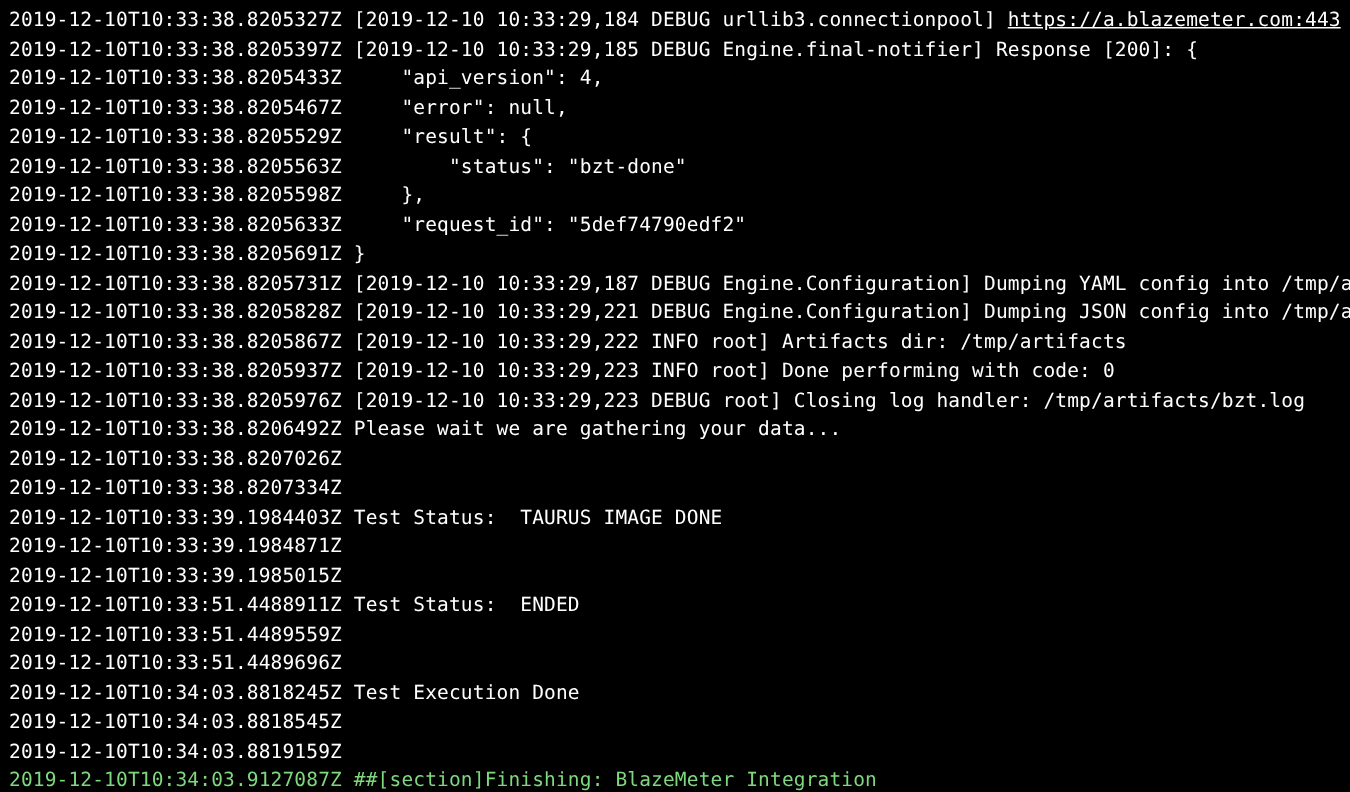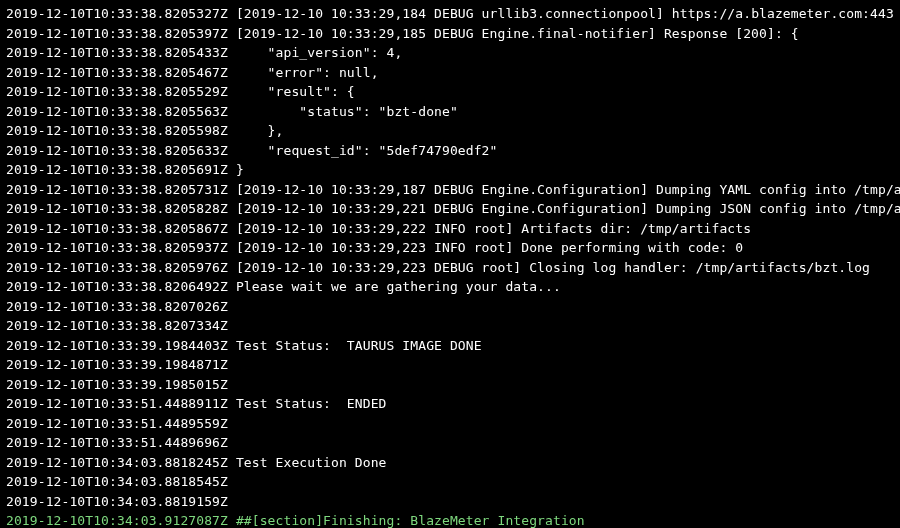--- a/index.html
+++ b/index.html
@@ -5,7 +5,7 @@
   html,body{margin:0;padding:0;background:#000;color:#fff;font-family:Menlo,Consolas,"DejaVu Sans Mono",monospace;font-size:13px;line-height:19.5px;width:900px;height:528px;overflow:hidden}
   .term{padding:4px 6px;white-space:pre;letter-spacing:.1px}
   .row{display:block}
-  .link{}
+  .link{text-decoration:underline}
   .section{color:#7ed87e}
 </style>
 </head>

